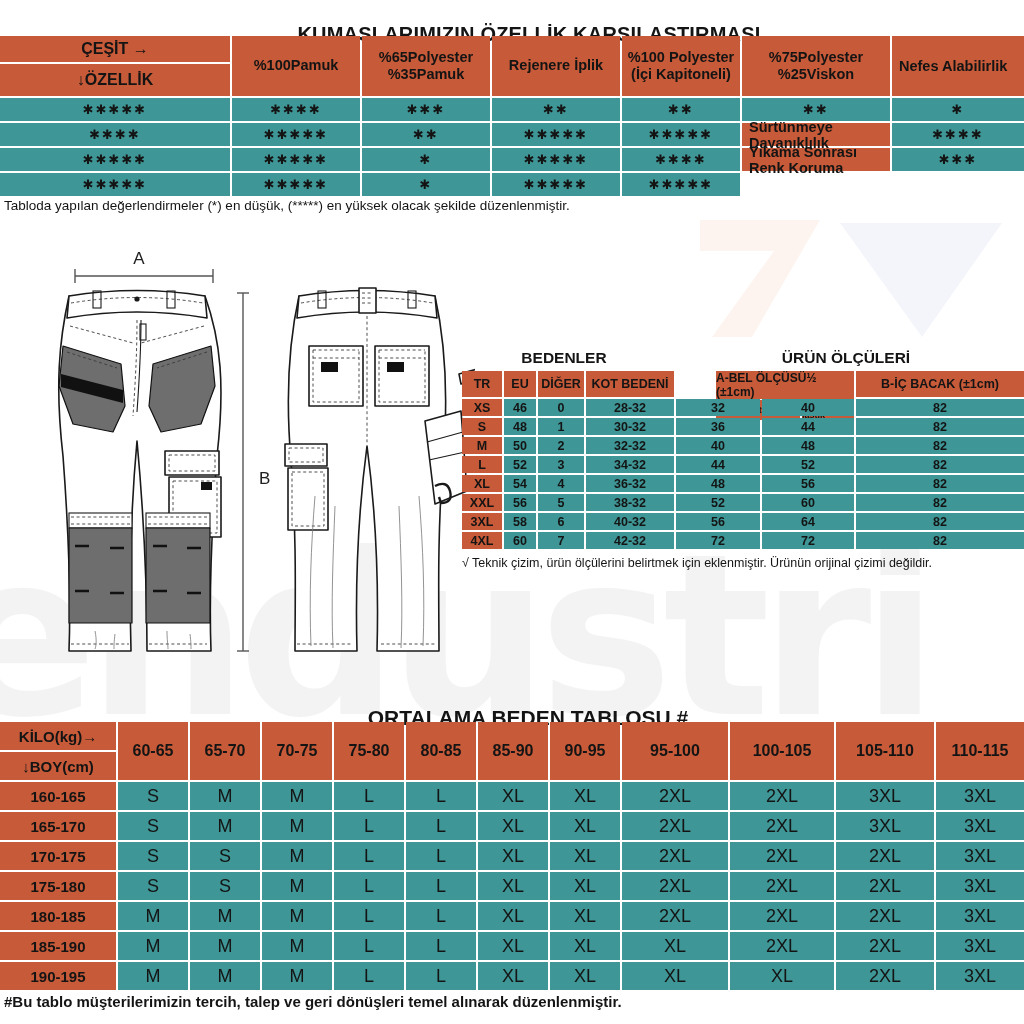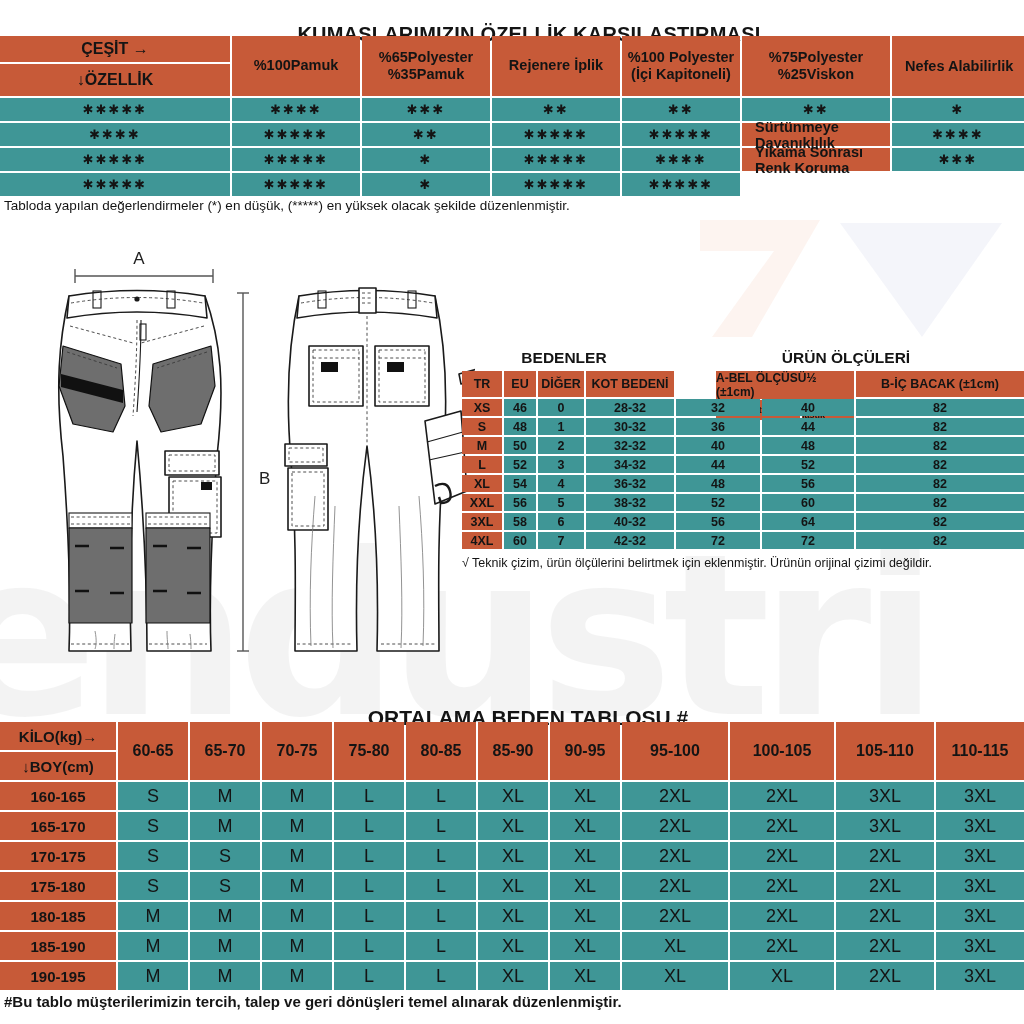--- a/index.html
+++ b/index.html
@@ -29,7 +29,7 @@
     font-weight:700;font-size:16px;}
   .ft-colhead{display:flex;flex-direction:column;align-items:center;justify-content:center;
     font-weight:700;font-size:14.5px;line-height:1.2;text-align:center;}
-  .ft-label{display:flex;align-items:center;padding-left:13px;font-weight:700;font-size:14.5px;}
+  .ft-label{display:flex;align-items:center;padding-left:7px;font-weight:700;font-size:14.5px;}
   .ft-star{display:flex;align-items:center;justify-content:center;
     font-family:"DejaVu Sans",sans-serif;font-size:13px;font-weight:700;letter-spacing:2px;}
   .fabric-note{position:absolute;top:198px;left:4px;margin:0;font-size:13.5px;z-index:1;}

